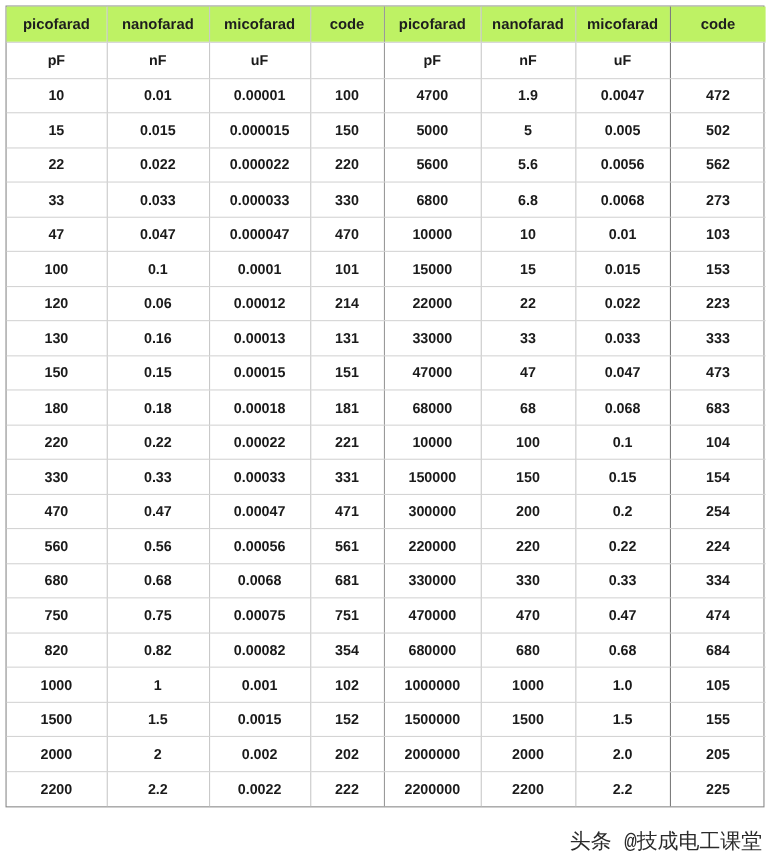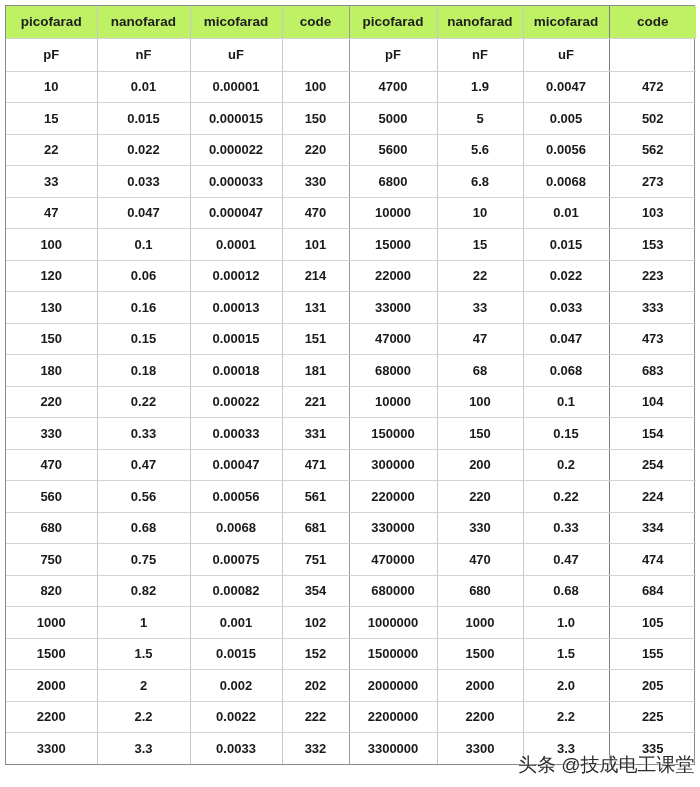--- a/index.html
+++ b/index.html
@@ -325,16 +325,6 @@
           <td class="col-6">2.2</td>
           <td class="col-7">225</td>
         </tr>
-        <tr>
-          <td class="col-0">3300</td>
-          <td class="col-1">3.3</td>
-          <td class="col-2">0.0033</td>
-          <td class="col-3">332</td>
-          <td class="col-4">3300000</td>
-          <td class="col-5">3300</td>
-          <td class="col-6">3.3</td>
-          <td class="col-7">335</td>
-        </tr>
       </tbody>
   </table>
 </div>

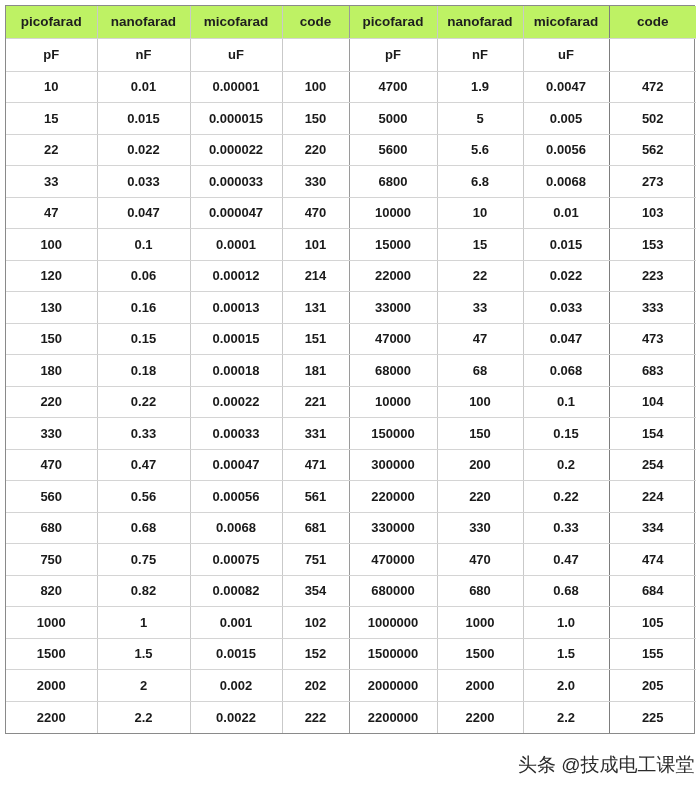--- a/index.html
+++ b/index.html
@@ -68,7 +68,7 @@
     position: absolute;
     left: 518px;
     top: 752px;
-    font-family: Liberation Sans, sans-serif;
+    font-family: Liberation Mono, monospace;
     font-size: 19px;
     color: #2b2b2b;
     letter-spacing: 0px;

